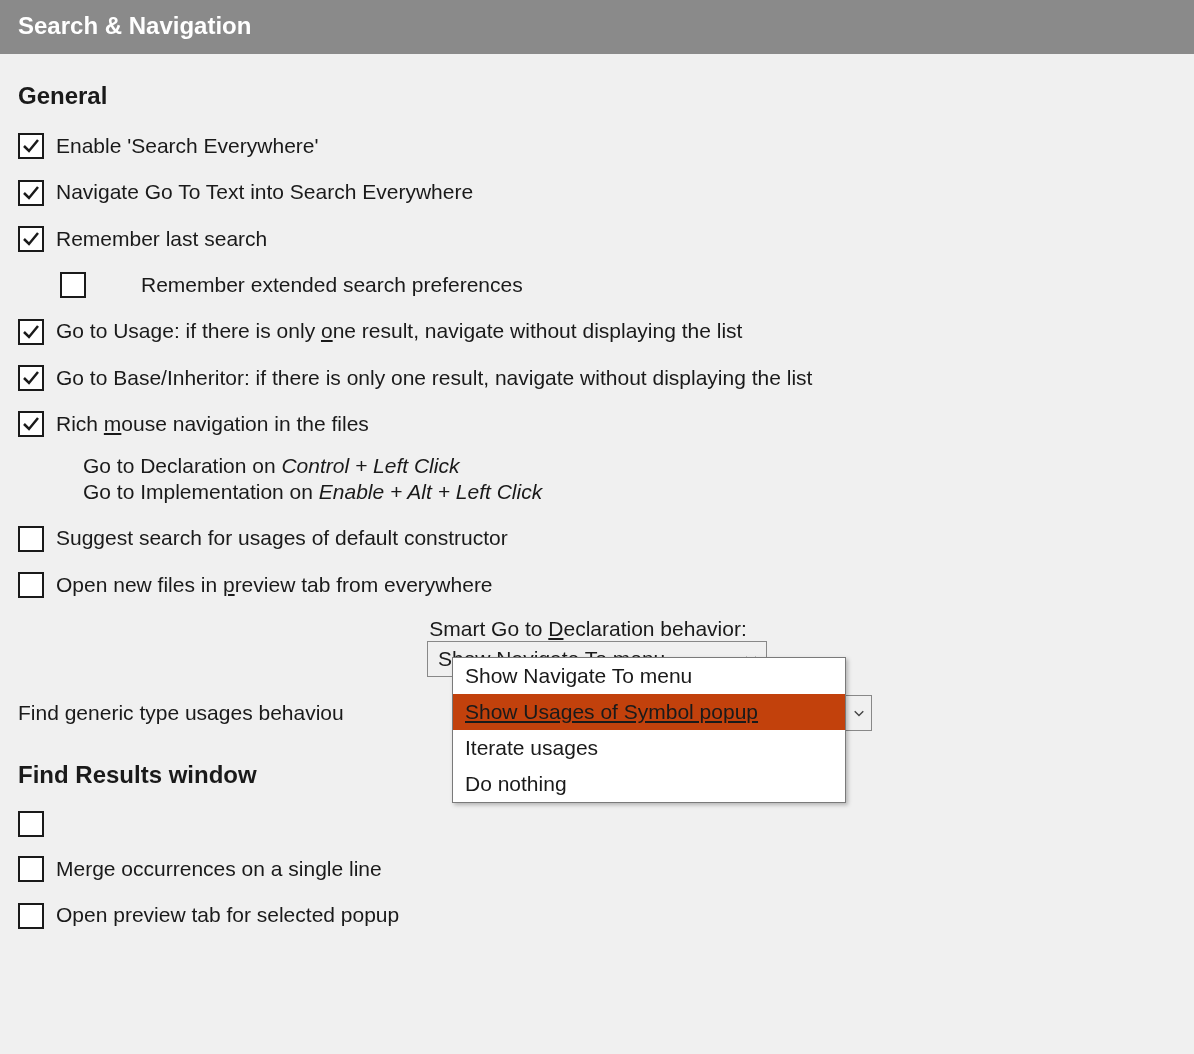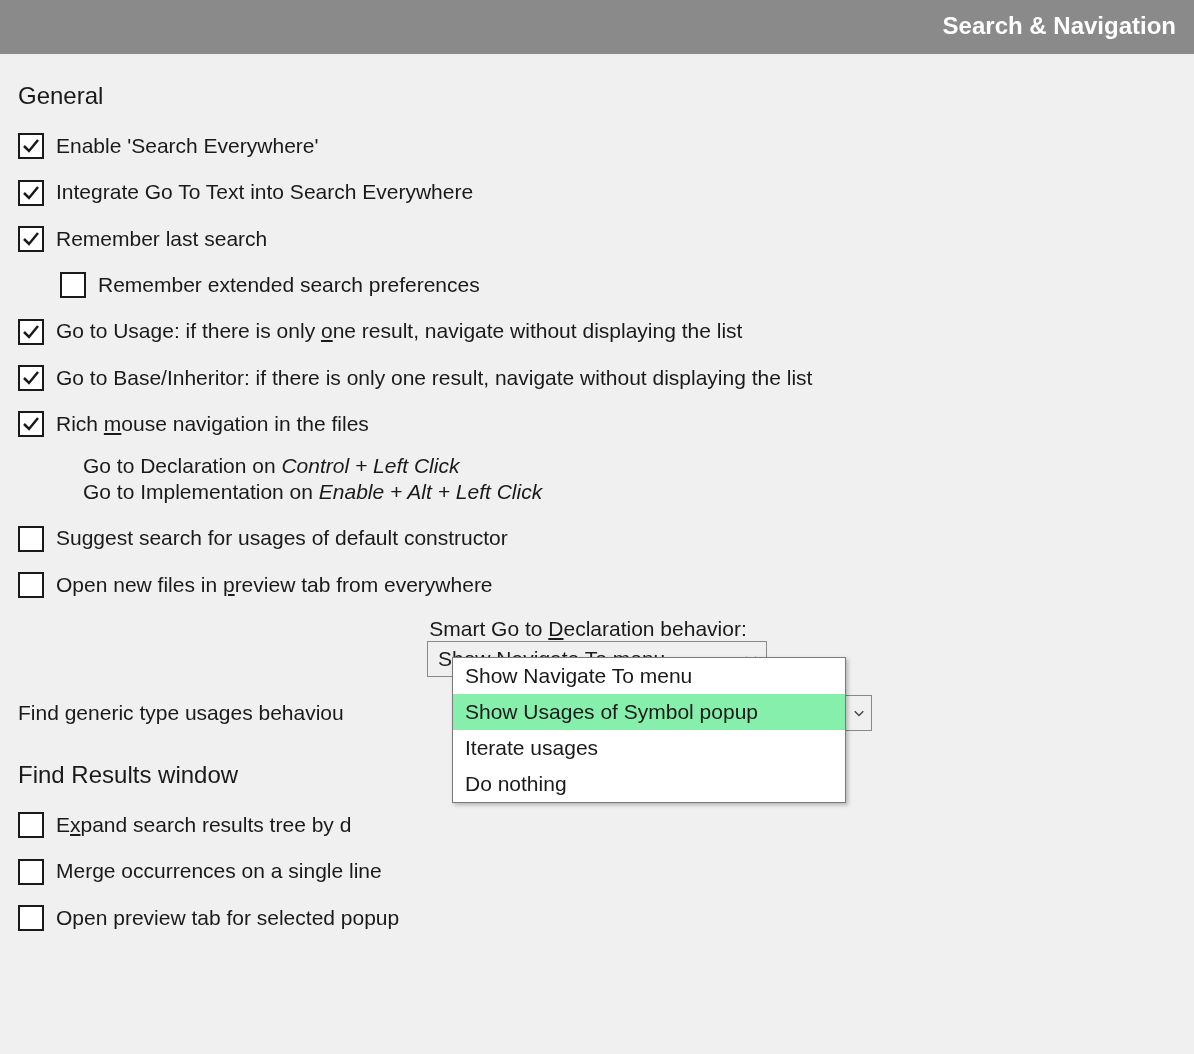--- a/index.html
+++ b/index.html
@@ -20,7 +20,6 @@
       font-weight: 700;
       font-size: 24px;
       padding: 12px 18px 14px 18px;
-      text-align: right;
     }
     .content {
       padding: 28px 18px 20px 18px;

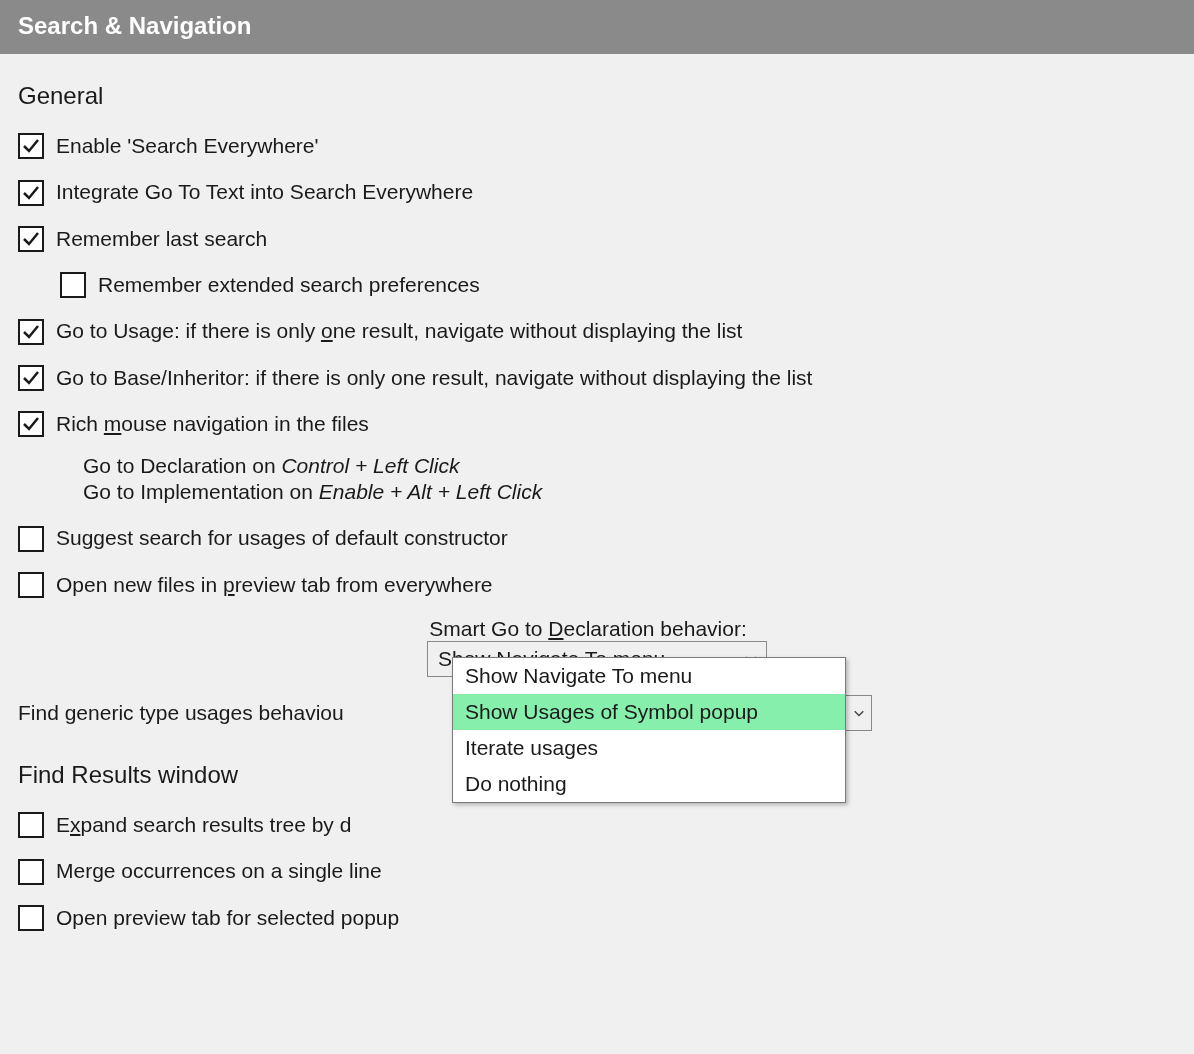--- a/index.html
+++ b/index.html
@@ -25,7 +25,7 @@
       padding: 28px 18px 20px 18px;
     }
     .section-title {
-      font-weight: 400;
+      font-weight: 700;
       font-size: 24px;
       margin-bottom: 22px;
       color: #1a1a1a;

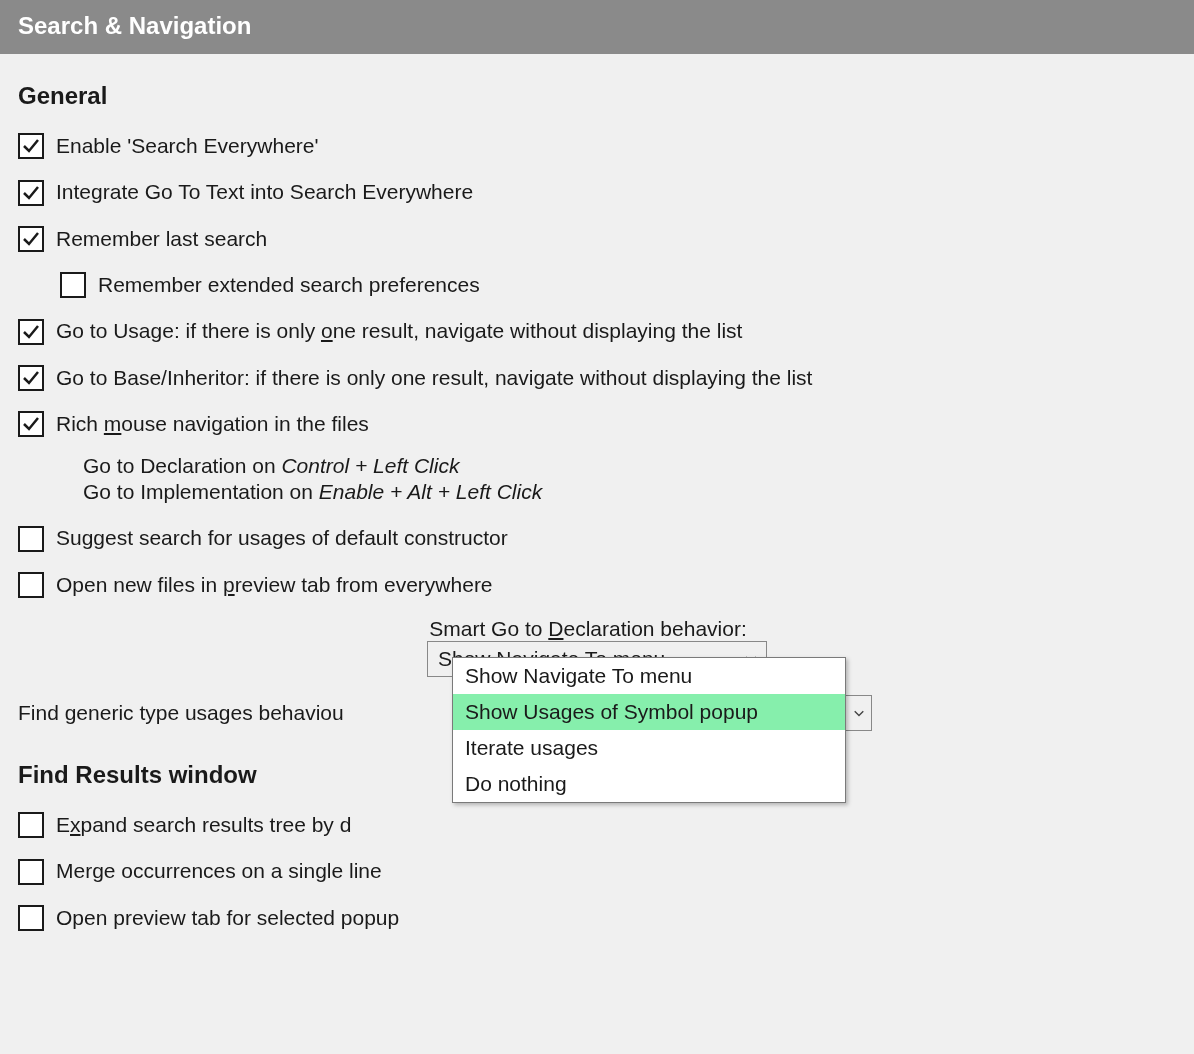--- a/index.html
+++ b/index.html
@@ -165,7 +165,7 @@
           <path d="M3 10 L8 15 L17 4" stroke="#1a1a1a" stroke-width="2.5" fill="none"></path>
         </svg>
     </span>
-    <span class="label">Integrate Go To Text into Search Everywhere</span>
+    <span class="label">Navigate Go To Text into Search Everywhere</span>
   </div>
 
   <div class="row">

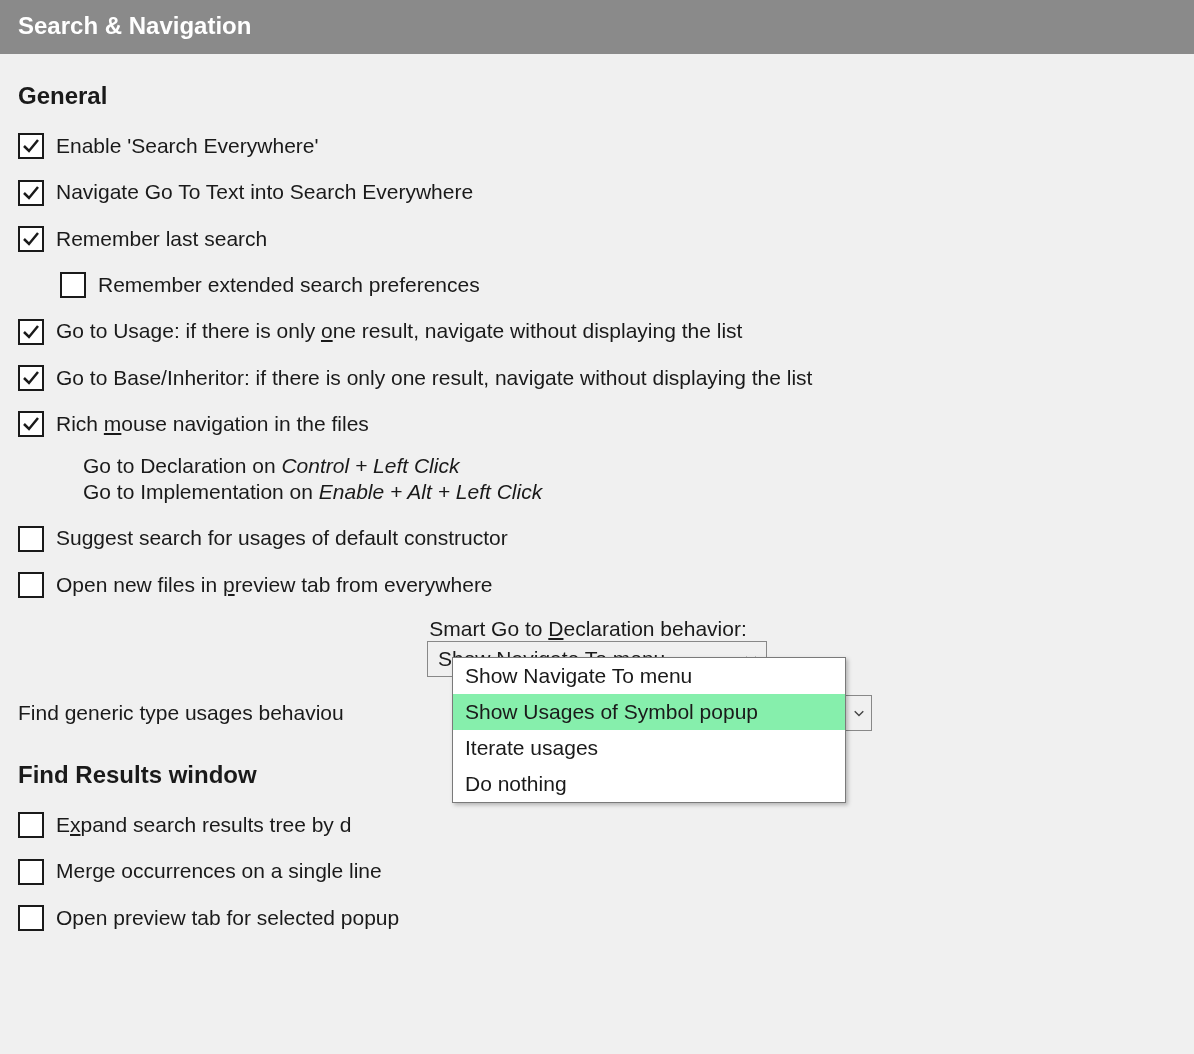--- a/index.html
+++ b/index.html
@@ -38,6 +38,7 @@
     }
     .row.indent {
       padding-left: 42px;
+      gap: 43px;
     }
     .info-block {
       padding-left: 42px;

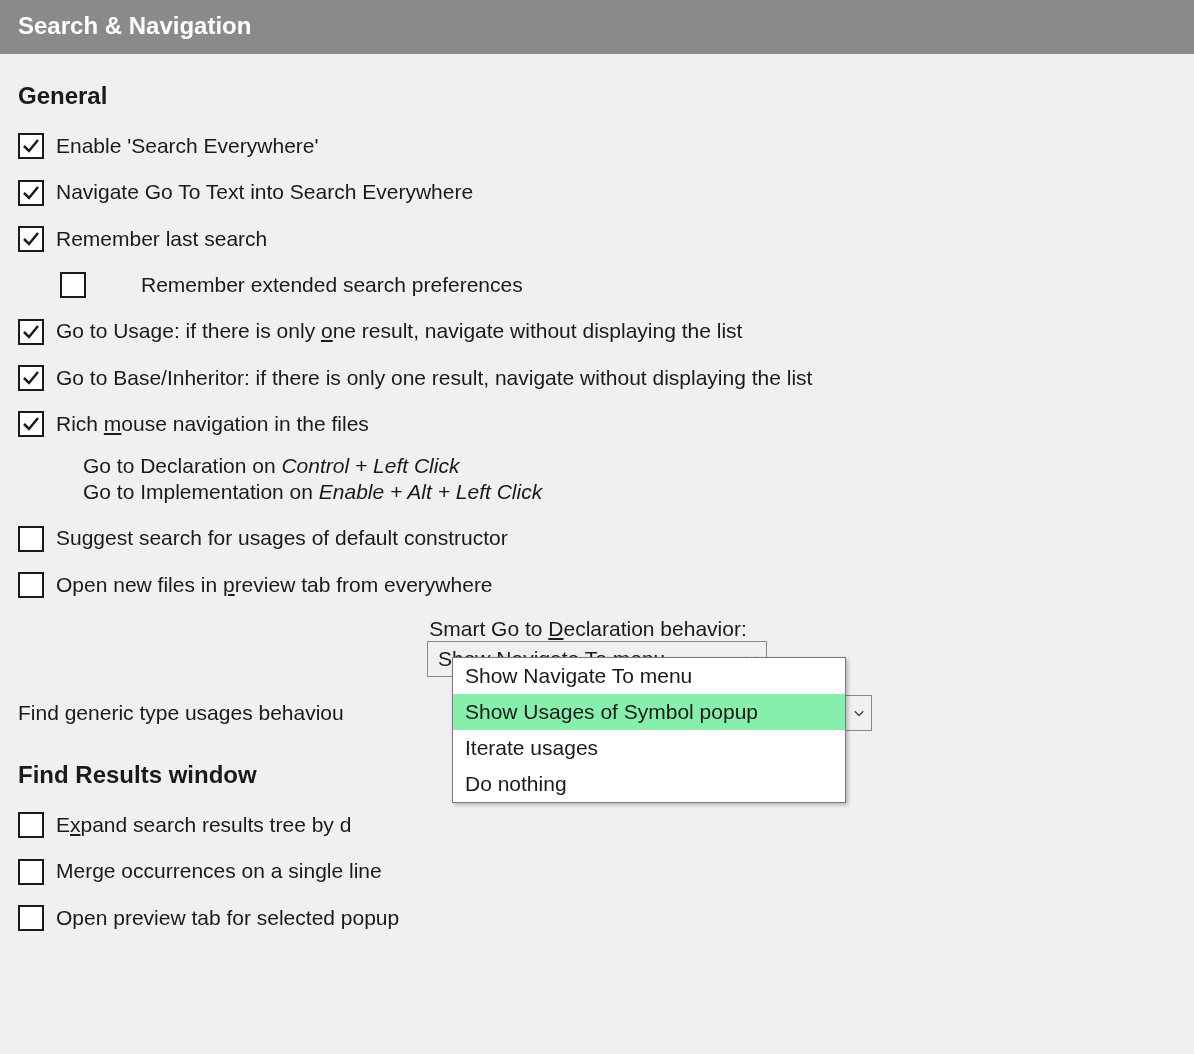--- a/index.html
+++ b/index.html
@@ -129,7 +129,8 @@
       cursor: default;
     }
     .dropdown-item.highlight {
-      background: #86efac;
+      background: #c2410c;
+      text-decoration: underline;
     }
     .second-form-row {
       display: flex;

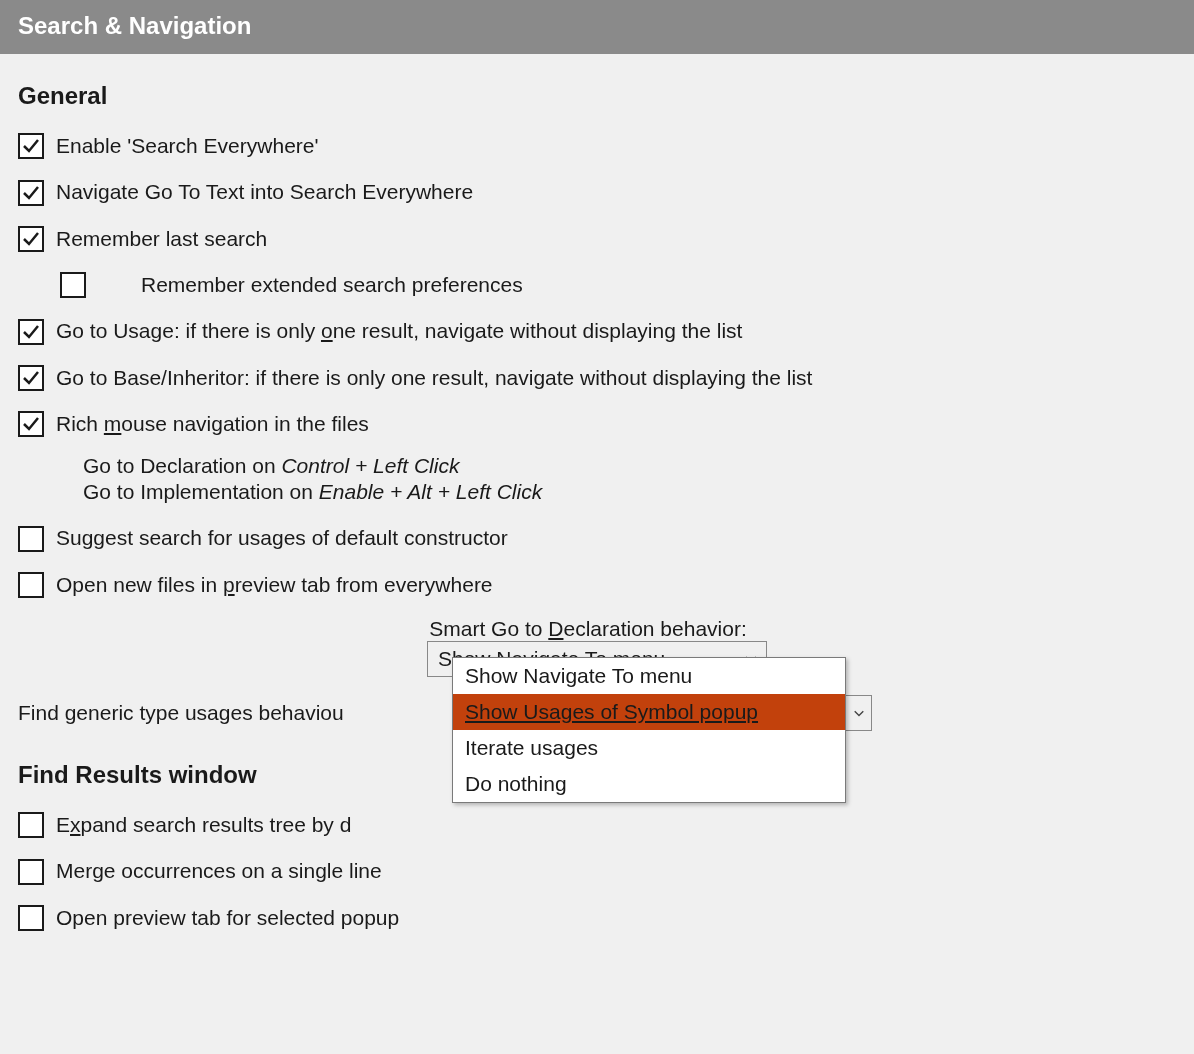--- a/index.html
+++ b/index.html
@@ -264,7 +264,6 @@
     <span class="checkbox">
       
     </span>
-    <span class="label"><span>E</span><span class="u">x</span><span>pand search results tree by d</span></span>
   </div>
 
   <div class="row">

